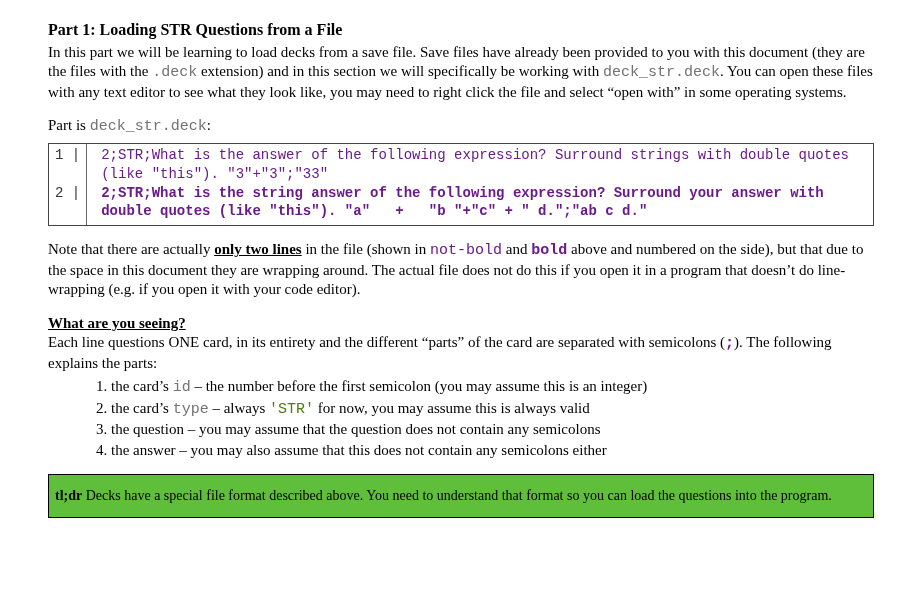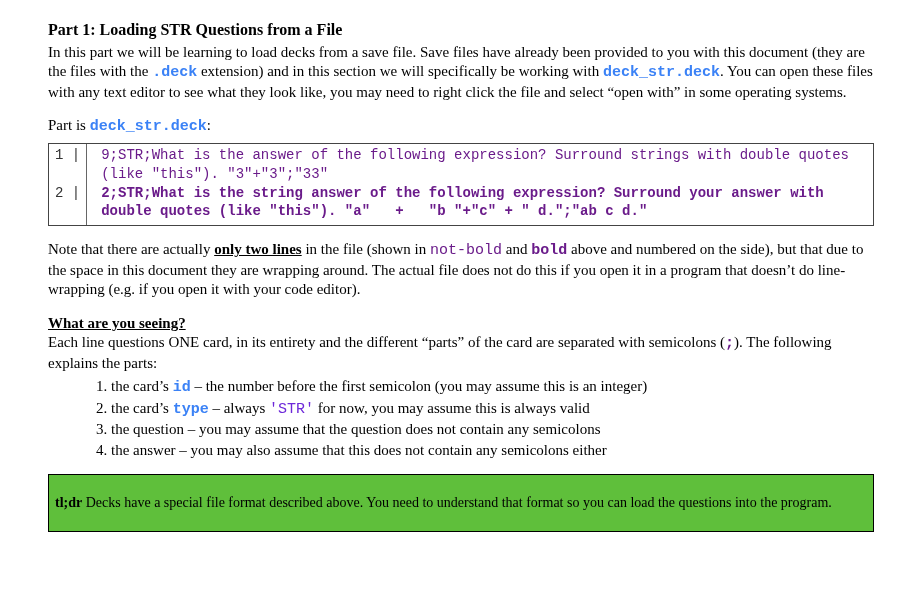--- a/index.html
+++ b/index.html
@@ -22,7 +22,7 @@
   p { margin: 0 0 4px 0; }
   .para { margin-bottom: 14px; }
   .mono { font-family: "Courier New", Courier, monospace; }
-  .kw { color: #3b82f6; font-weight: bold; font-family: "Courier New", Courier, monospace; }
+  .kw { color: #737373; font-weight: normal; font-family: "Courier New", Courier, monospace; }
   .belowline { margin-top: 10px; margin-bottom: 6px; }
   .codeblock {
     border: 1px solid #444;

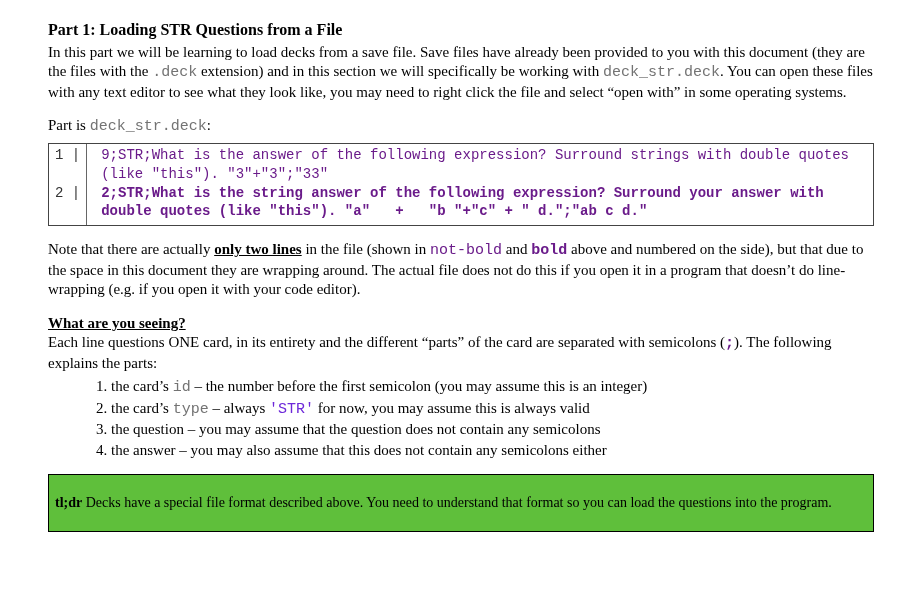--- a/index.html
+++ b/index.html
@@ -85,7 +85,7 @@
     <div style="height:38px">1 |</div>
     <div>2 |</div>
   </div>
-  <div class="codebody"><span class="codeline1">9;STR;What is the answer of the following expression? Surround strings with double quotes (like "this"). "3"+"3";"33"</span>
+  <div class="codebody"><span class="codeline1">2;STR;What is the answer of the following expression? Surround strings with double quotes (like "this"). "3"+"3";"33"</span>
 <span class="codeline2">2;STR;What is the string answer of the following expression? Surround your answer with double quotes (like "this"). "a"   +   "b "+"c" + " d.";"ab c d."</span></div>
 </div>
 

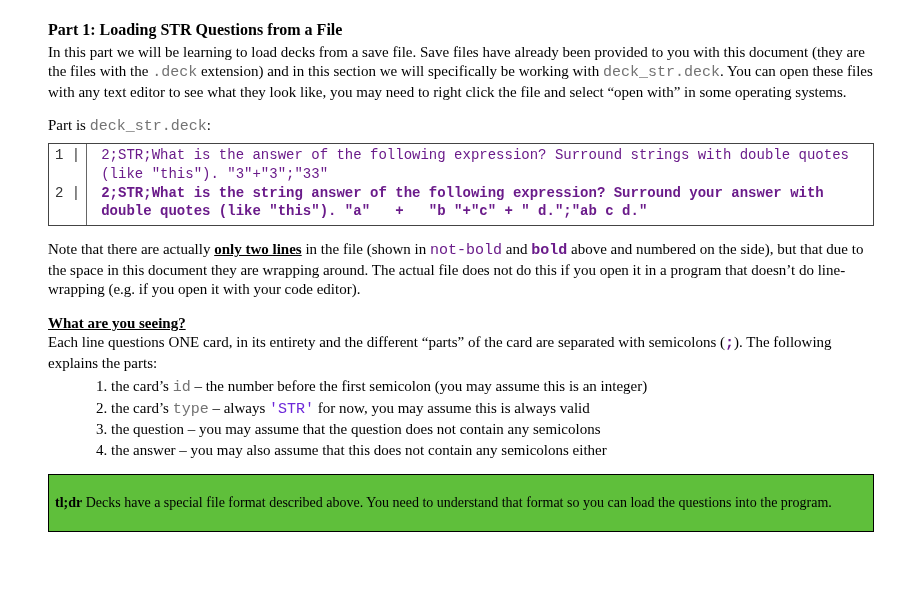--- a/index.html
+++ b/index.html
@@ -103,7 +103,7 @@
     <span>the card’s </span><span class="kw">id</span><span> – the number before the first semicolon (you may assume this is an integer)</span>
   </li>
   <li>
-    <span>the card’s </span><span class="kw">type</span><span> – always </span><span class="mono" style="color:#6d28d9">'STR'</span><span> for now, you may assume this is always valid</span>
+    <span>the card’s </span><span class="kw">type</span><span> – always </span><span class="mono" style="color:#4d7c0f">'STR'</span><span> for now, you may assume this is always valid</span>
   </li>
   <li>the question – you may assume that the question does not contain any semicolons</li>
   <li>the answer – you may also assume that this does not contain any semicolons either</li>

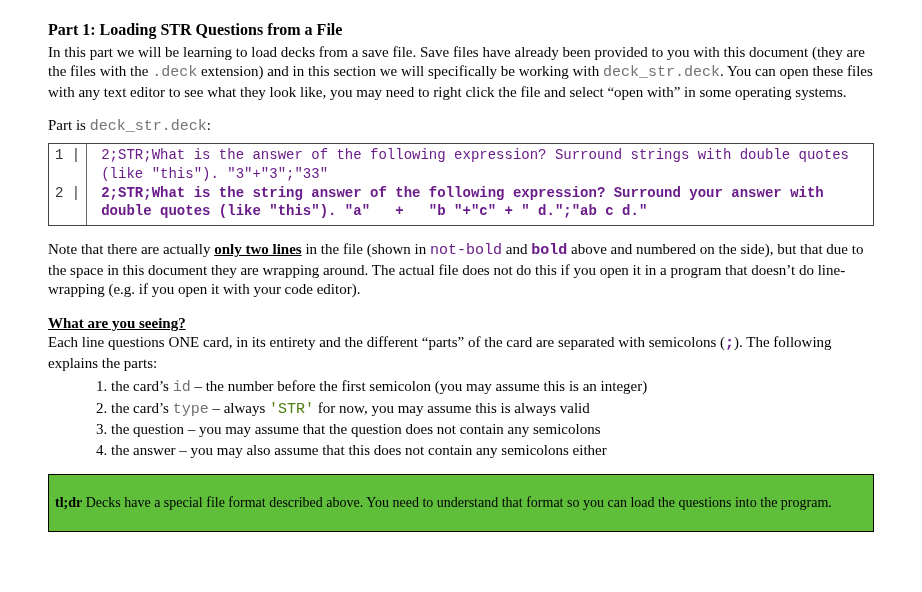--- a/index.html
+++ b/index.html
@@ -59,7 +59,7 @@
   .tldr {
     background: #5fbf3b;
     border: 1px solid #000;
-    padding: 19px 6px;
+    padding: 12px 6px;
     font-size: 14px;
     color: #000;
     line-height: 1.25;

